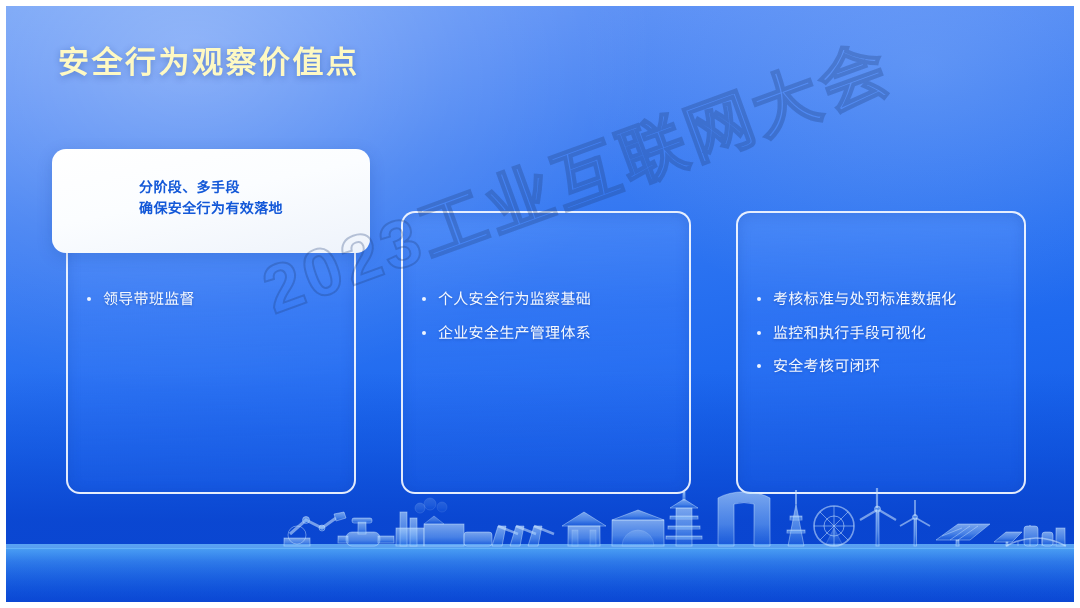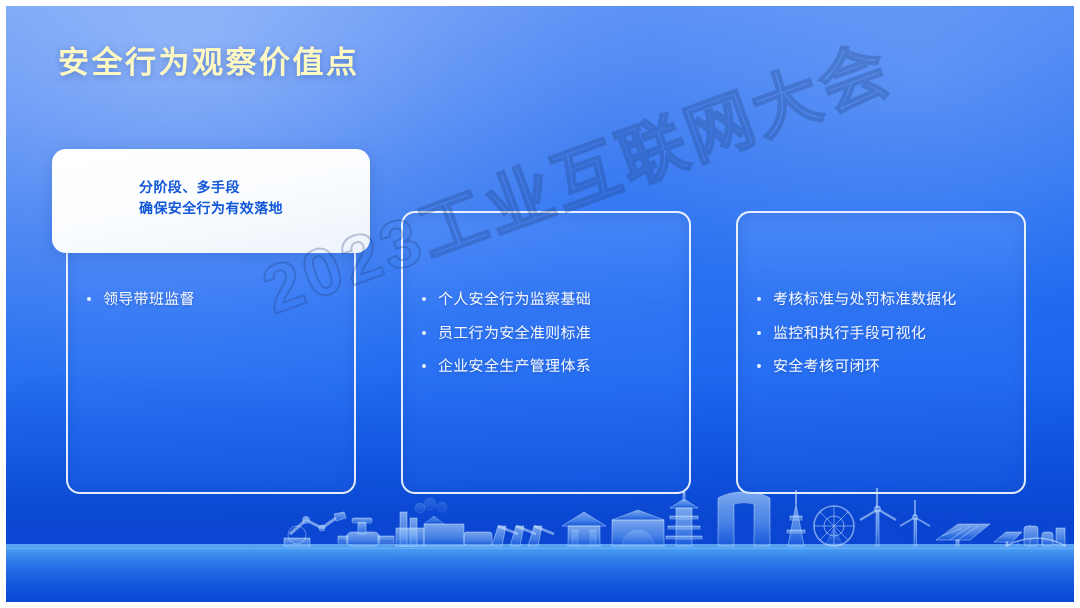--- a/index.html
+++ b/index.html
@@ -243,7 +243,6 @@
       <div class="card-body"></div>
       <ul class="card-list">
         <li>个人安全行为监察基础</li>
-        <li>员工行为安全准则标准</li>
         <li>企业安全生产管理体系</li>
       </ul>
     </div>

